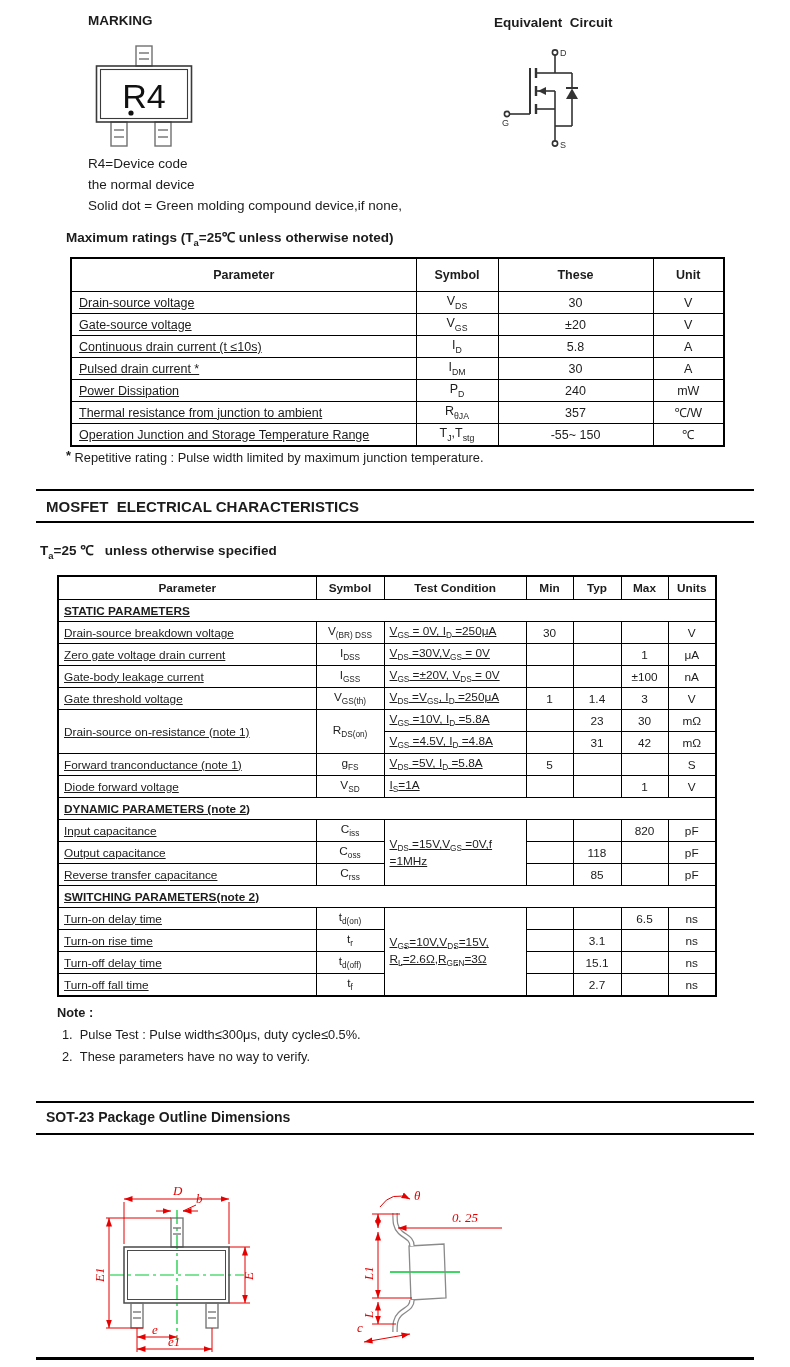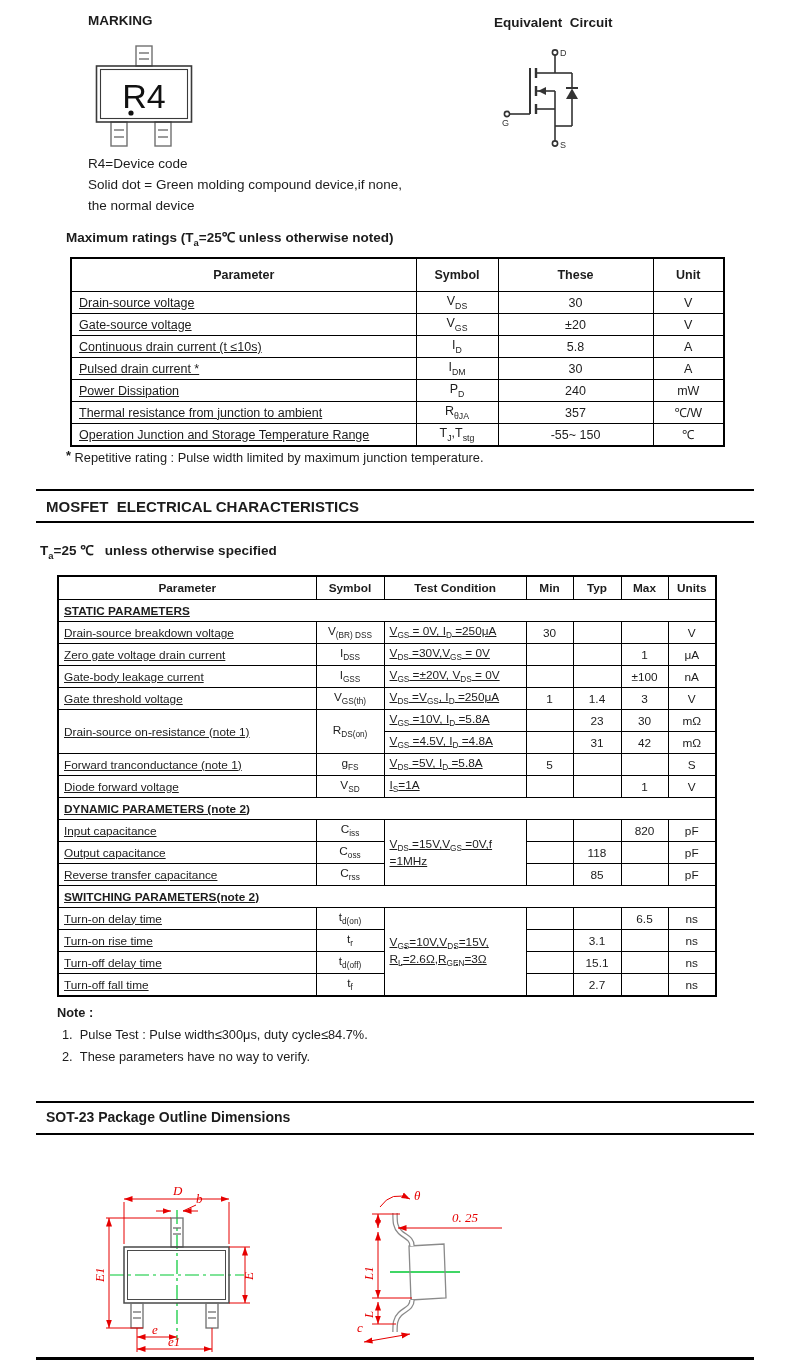--- a/index.html
+++ b/index.html
@@ -83,8 +83,8 @@
 
   <div class="abs" style="left:88px;top:153px;font-size:13.5px;line-height:21px;">
     <div>R4=Device code</div>
+    <div>the normal device</div>
     <div>Solid dot = Green molding compound device,if none,</div>
-    <div>the normal device</div>
   </div>
 
   <div class="abs b t135" style="left:66px;top:228px;">Maximum ratings (T<sub>a</sub>=25℃ unless otherwise noted)</div>

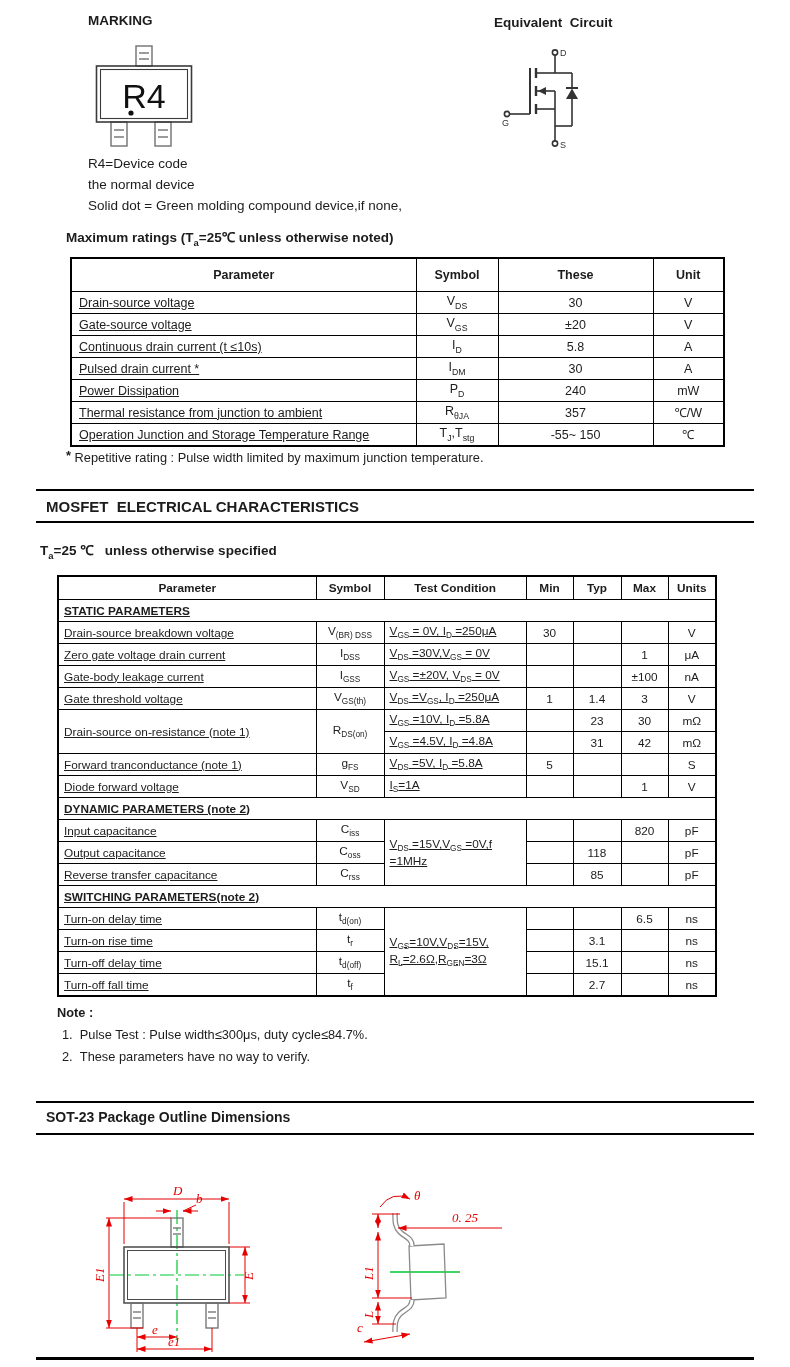--- a/index.html
+++ b/index.html
@@ -324,7 +324,7 @@
 
   <div class="abs b notes-line" style="left:57px;top:1005px;">Note :</div>
   <div class="abs notes-line" style="left:62px;top:1027px;">
-    <span>1.</span>&nbsp;&nbsp;<span>Pulse Test : Pulse width≤300μs, duty cycle≤84.7%.</span>
+    <span>1.</span>&nbsp;&nbsp;<span>Pulse Test : Pulse width≤300μs, duty cycle≤0.5%.</span>
   </div>
   <div class="abs notes-line" style="left:62px;top:1049px;">
     <span>2.</span>&nbsp;&nbsp;<span>These parameters have no way to verify.</span>

